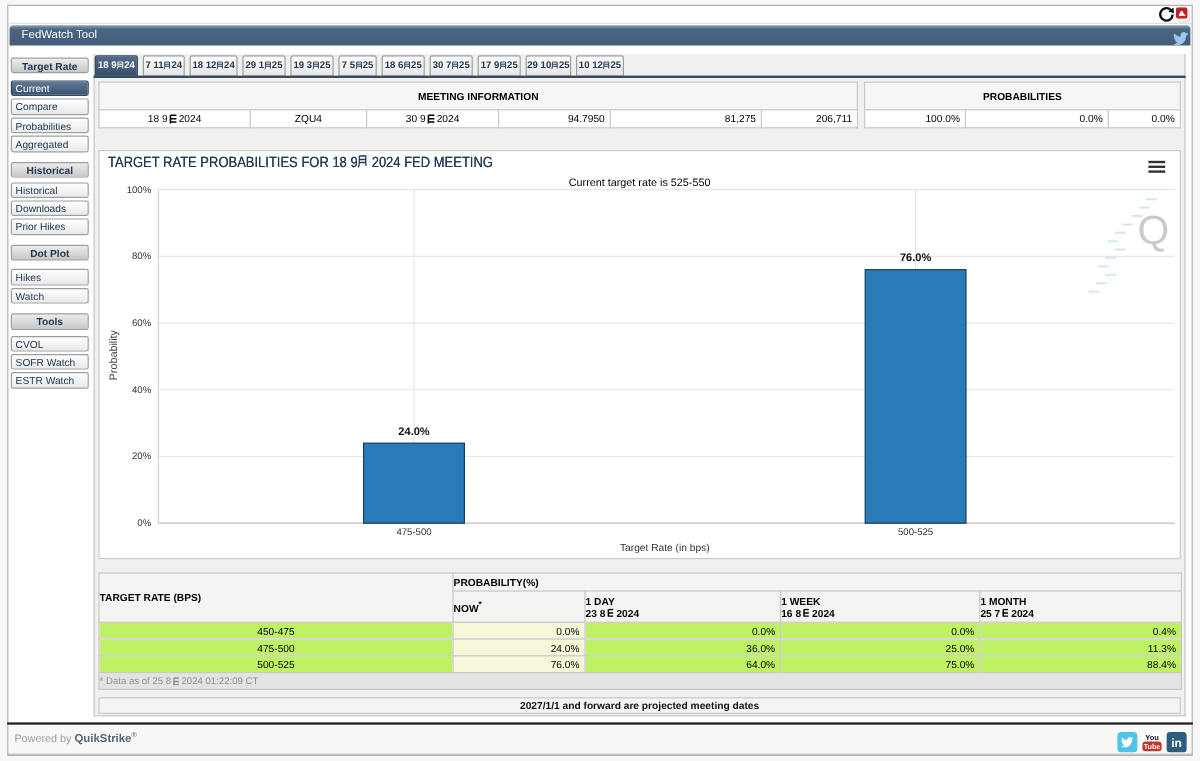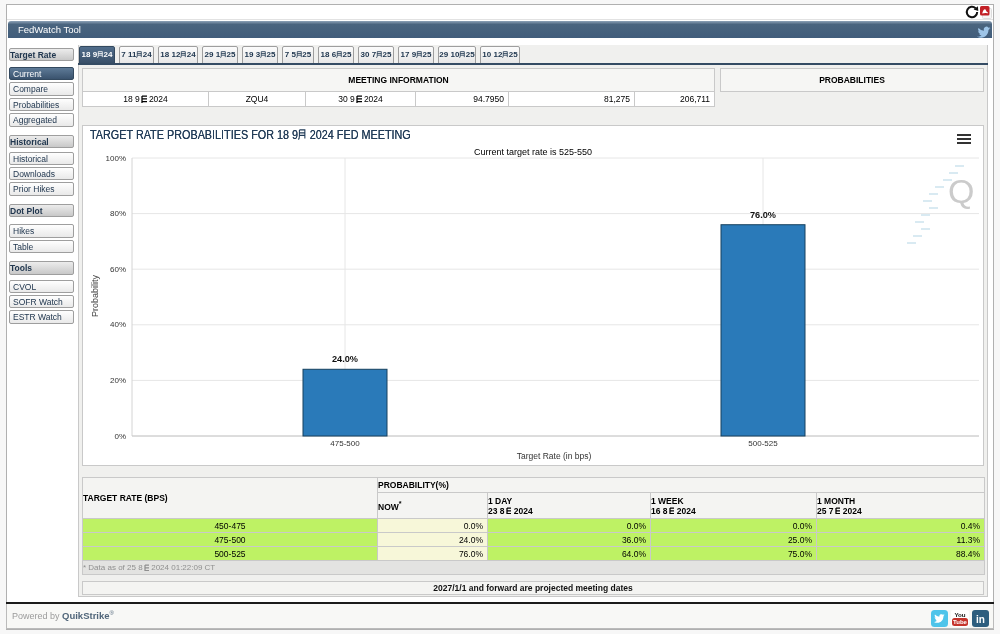--- a/index.html
+++ b/index.html
@@ -12,7 +12,7 @@
 #navyline{left:78px;top:63px;width:910px;height:2px;background:#344b63}
 
 .sbh,.sbi{left:9px;width:65px;height:13.5px;font-size:8.5px;border:1px solid #9e9e9e;border-radius:2px;color:#21374f;line-height:12px}
-.sbh{background:linear-gradient(#ececec,#c8c8c8);font-weight:bold;text-align:left}
+.sbh{background:linear-gradient(#ececec,#c8c8c8);font-weight:bold;text-align:center}
 .sbi{background:linear-gradient(#fefefe,#e9e9e9);padding-left:3px}
 .sbi.sel{background:linear-gradient(#5e7a97,#3a536e);color:#fff;border-color:#33495f}
 

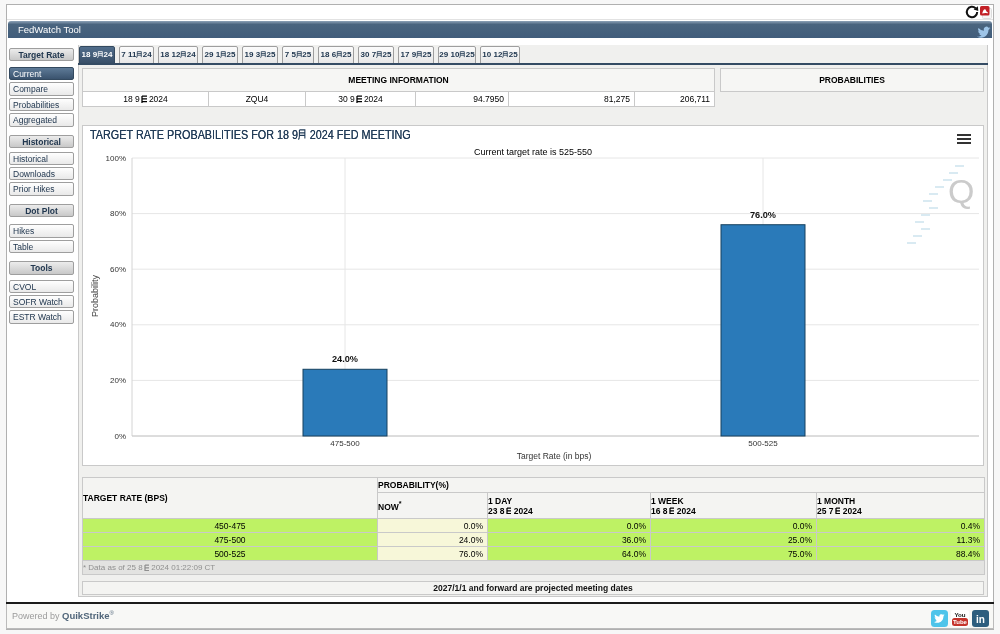--- a/index.html
+++ b/index.html
@@ -161,6 +161,11 @@
 <tbody>
       <tr>
         <td class="tt" colspan="3">PROBABILITIES</td>
+      </tr>
+<tr>
+        <td class="dt r">100.0%</td>
+        <td class="dt r">0.0%</td>
+        <td class="dt r">0.0%</td>
       </tr>
 </tbody>
   </table>

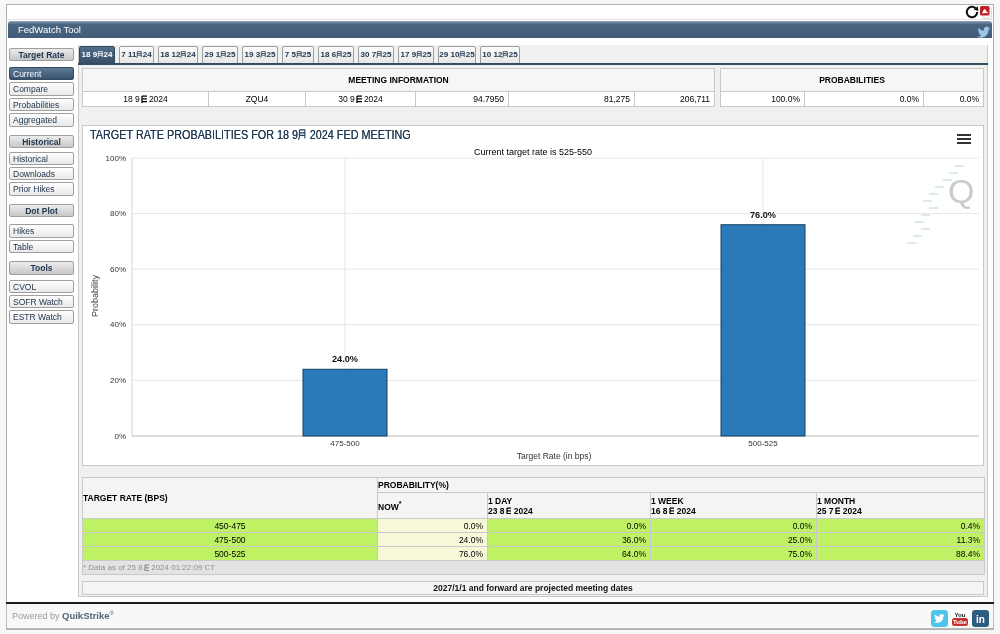--- a/index.html
+++ b/index.html
@@ -81,7 +81,7 @@
     <div class="abs sbi" style="top:182px">Prior Hikes</div>
     <div class="abs sbh" style="top:203.5px">Dot Plot</div>
     <div class="abs sbi" style="top:224px">Hikes</div>
-    <div class="abs sbi" style="top:239.5px">Table</div>
+    <div class="abs sbi" style="top:239.5px">Watch</div>
     <div class="abs sbh" style="top:261px">Tools</div>
     <div class="abs sbi" style="top:279.5px">CVOL</div>
     <div class="abs sbi" style="top:294.5px">SOFR Watch</div>

